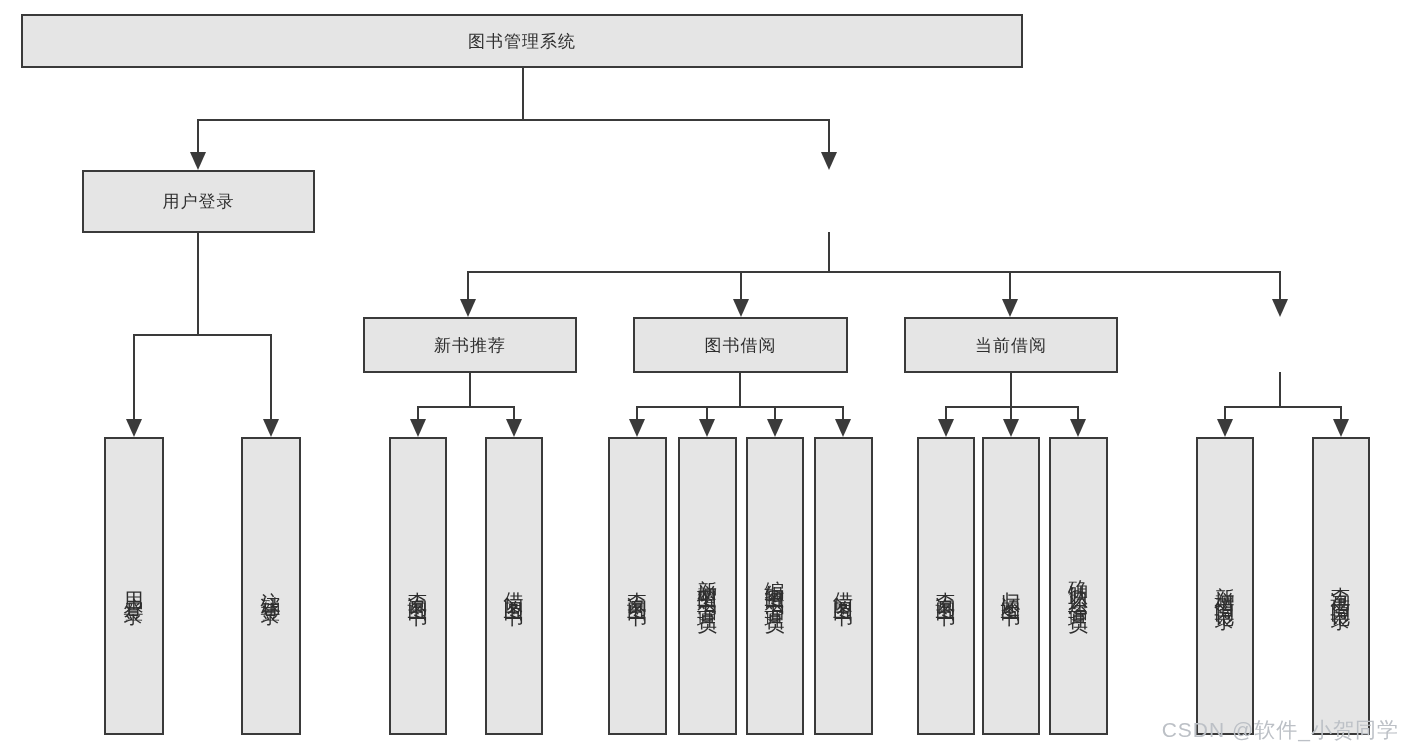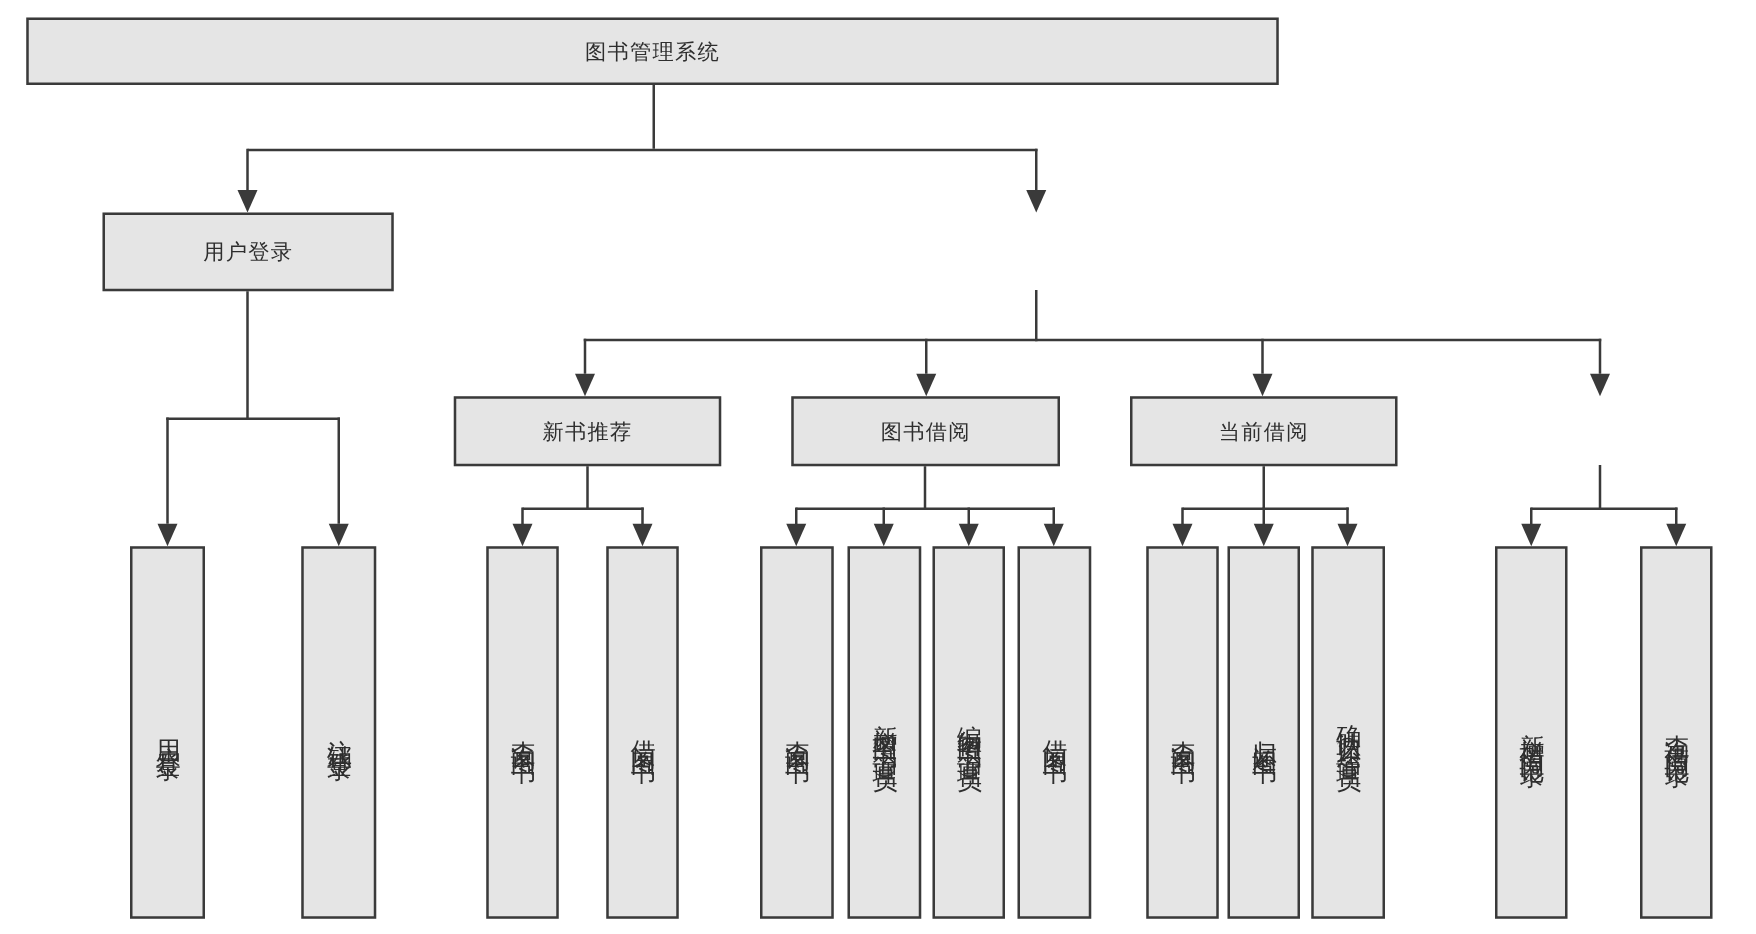--- a/index.html
+++ b/index.html
@@ -110,6 +110,7 @@
   <div class="box vbox" style="left:1196px;top:437px;width:58px;height:298px">新增借阅记录</div>
   <div class="box vbox" style="left:1312px;top:437px;width:58px;height:298px">查询借阅记录</div>
 
+  <div class="watermark">CSDN @软件_小贺同学</div>
 </div>
 
 </body></html>

